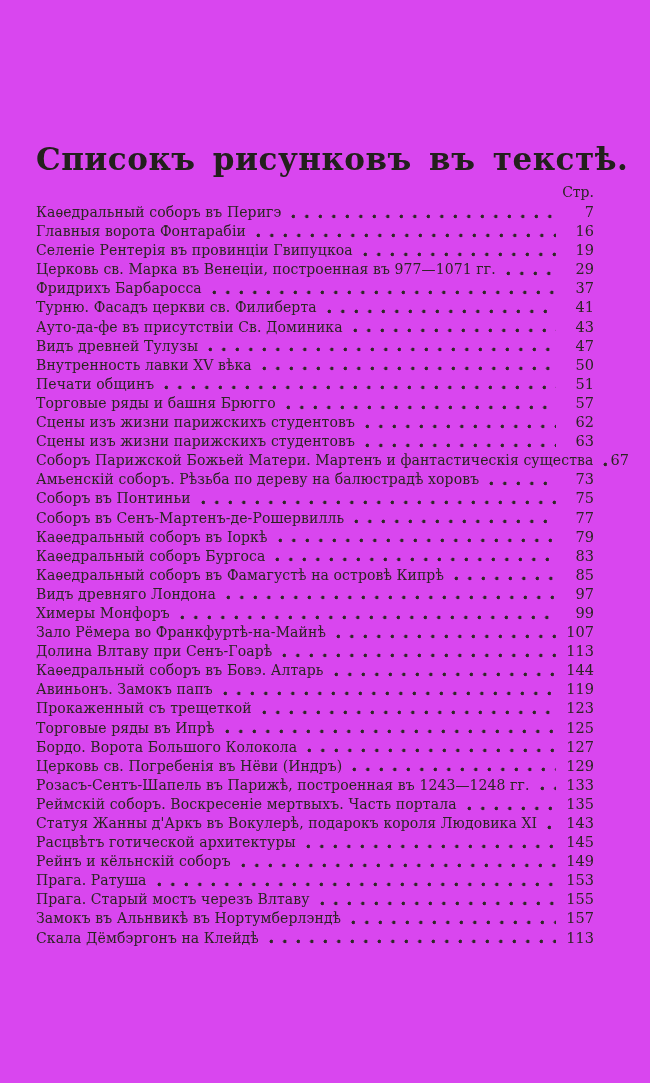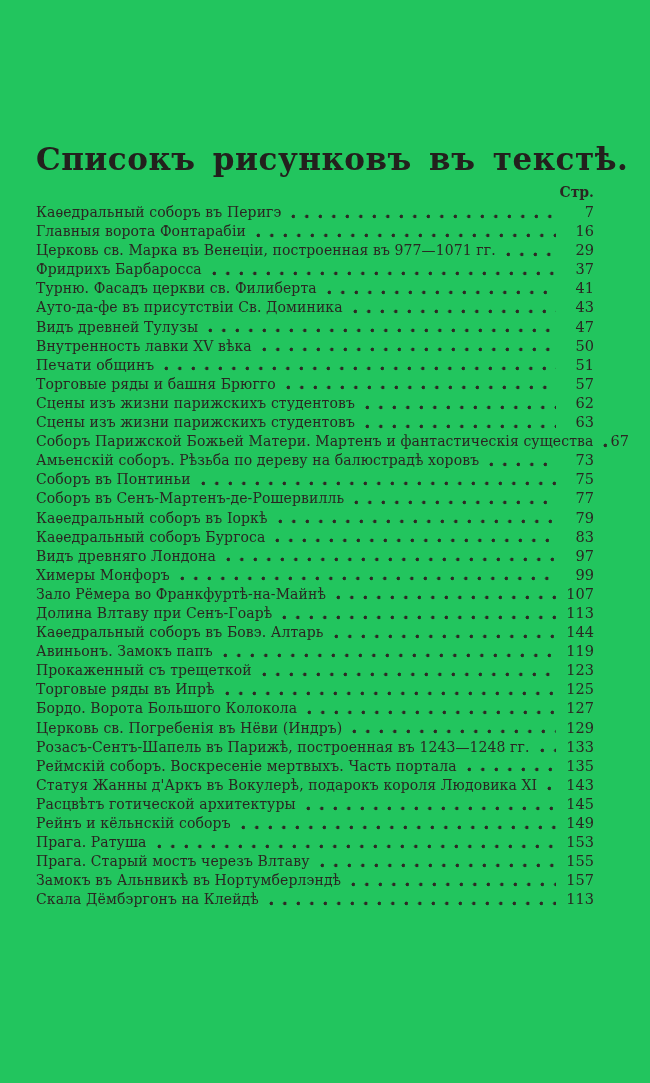--- a/index.html
+++ b/index.html
@@ -19,7 +19,7 @@
     width: 650px;
     height: 1083px;
     padding: 140px 56px 0 36px;
-    background: #22c55e;
+    background: #d946ef;
   }
   .page-title {
     text-align: center;

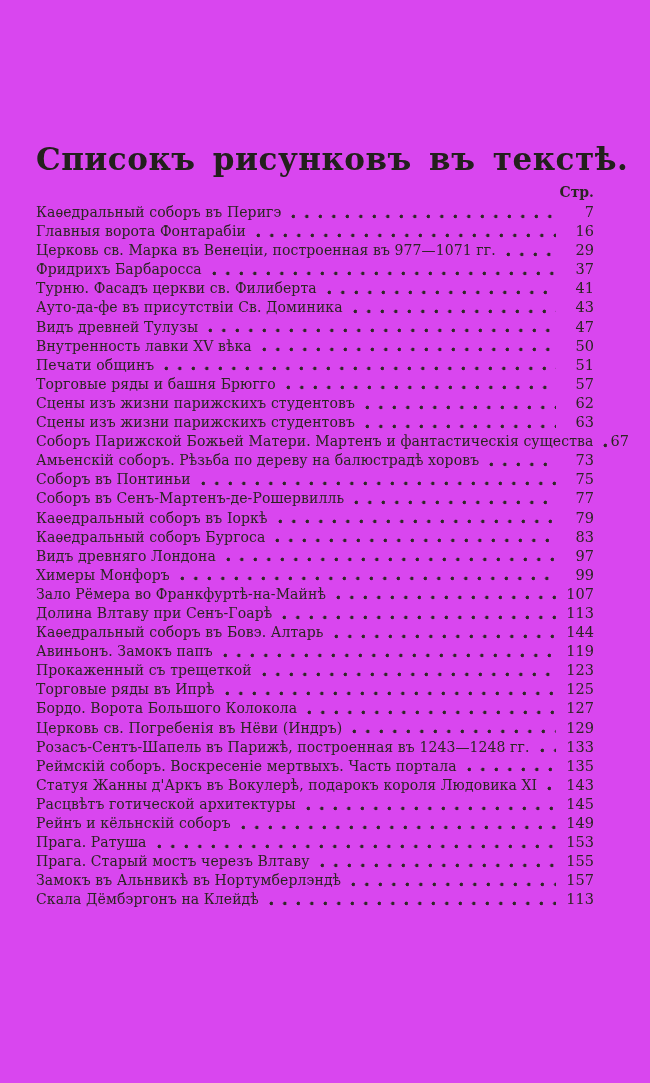--- a/index.html
+++ b/index.html
@@ -38,7 +38,6 @@
     margin-top: 5px;
     margin-bottom: 2px;
     color: #2b2622;
-    font-weight: bold;
   }
   .toc-list {
     margin-top: 1px;

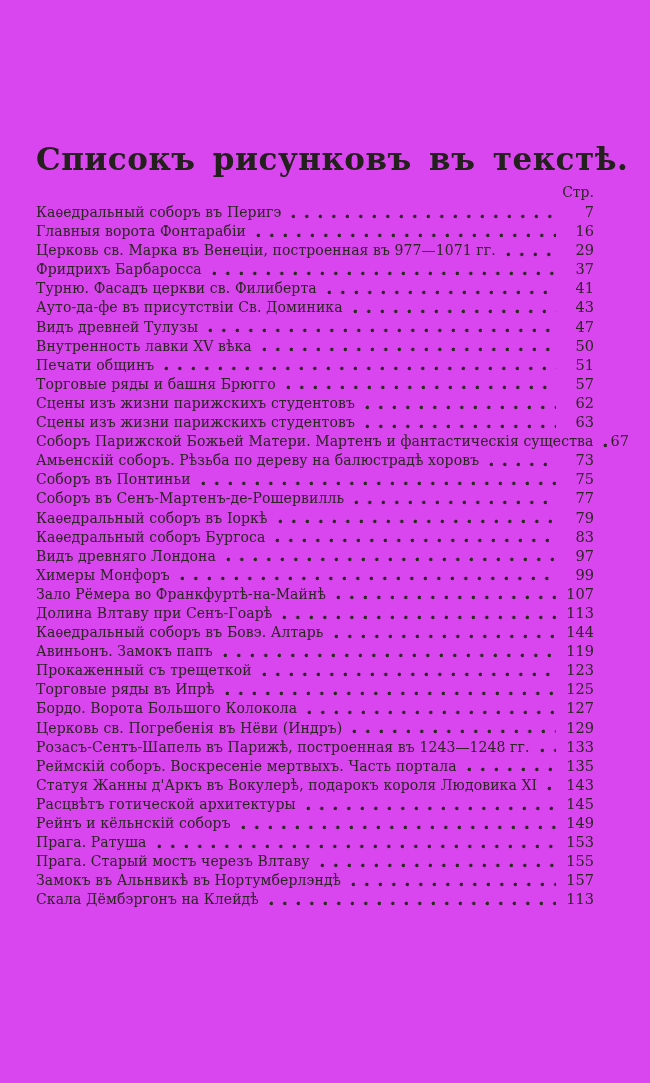--- a/index.html
+++ b/index.html
@@ -92,6 +92,11 @@
     <span class="entry-page">16</span>
   </div>
 
+  <div class="entry-row">
+    <span class="entry-label">Селеніе Рентерія въ провинціи Гвипуцкоа</span>
+    <span class="leader"></span>
+    <span class="entry-page">19</span>
+  </div>
 
   <div class="entry-row">
     <span class="entry-label">Церковь св. Марка въ Венеціи, построенная въ 977—1071 гг.</span>

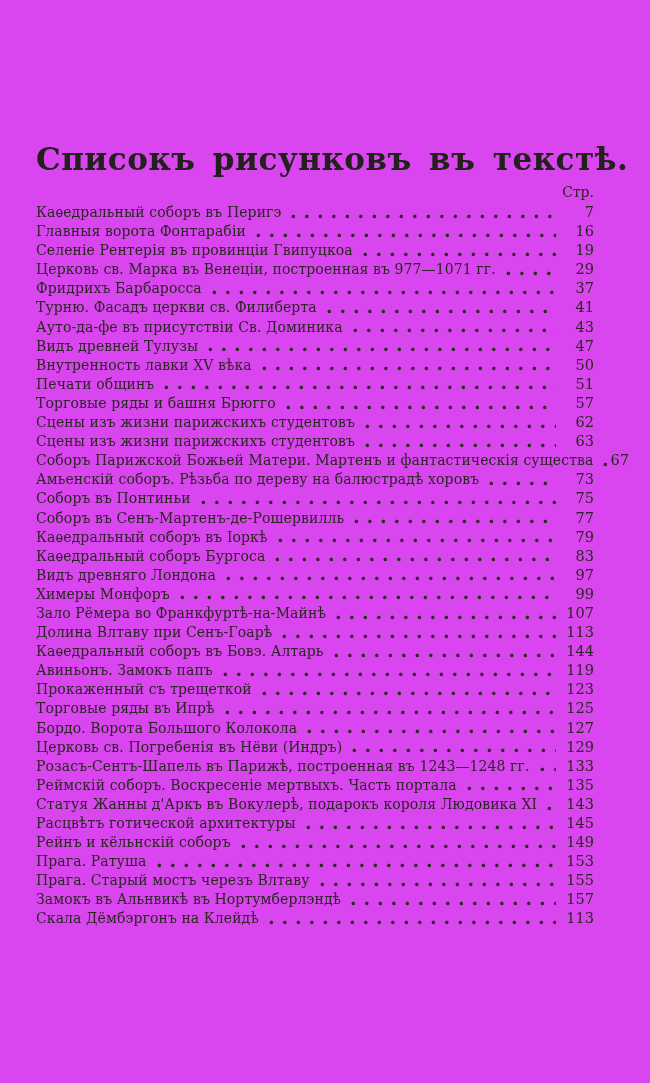--- a/index.html
+++ b/index.html
@@ -194,6 +194,11 @@
     <span class="entry-page">83</span>
   </div>
 
+  <div class="entry-row">
+    <span class="entry-label">Каѳедральный соборъ въ Фамагустѣ на островѣ Кипрѣ</span>
+    <span class="leader"></span>
+    <span class="entry-page">85</span>
+  </div>
 
   <div class="entry-row">
     <span class="entry-label">Видъ древняго Лондона</span>

